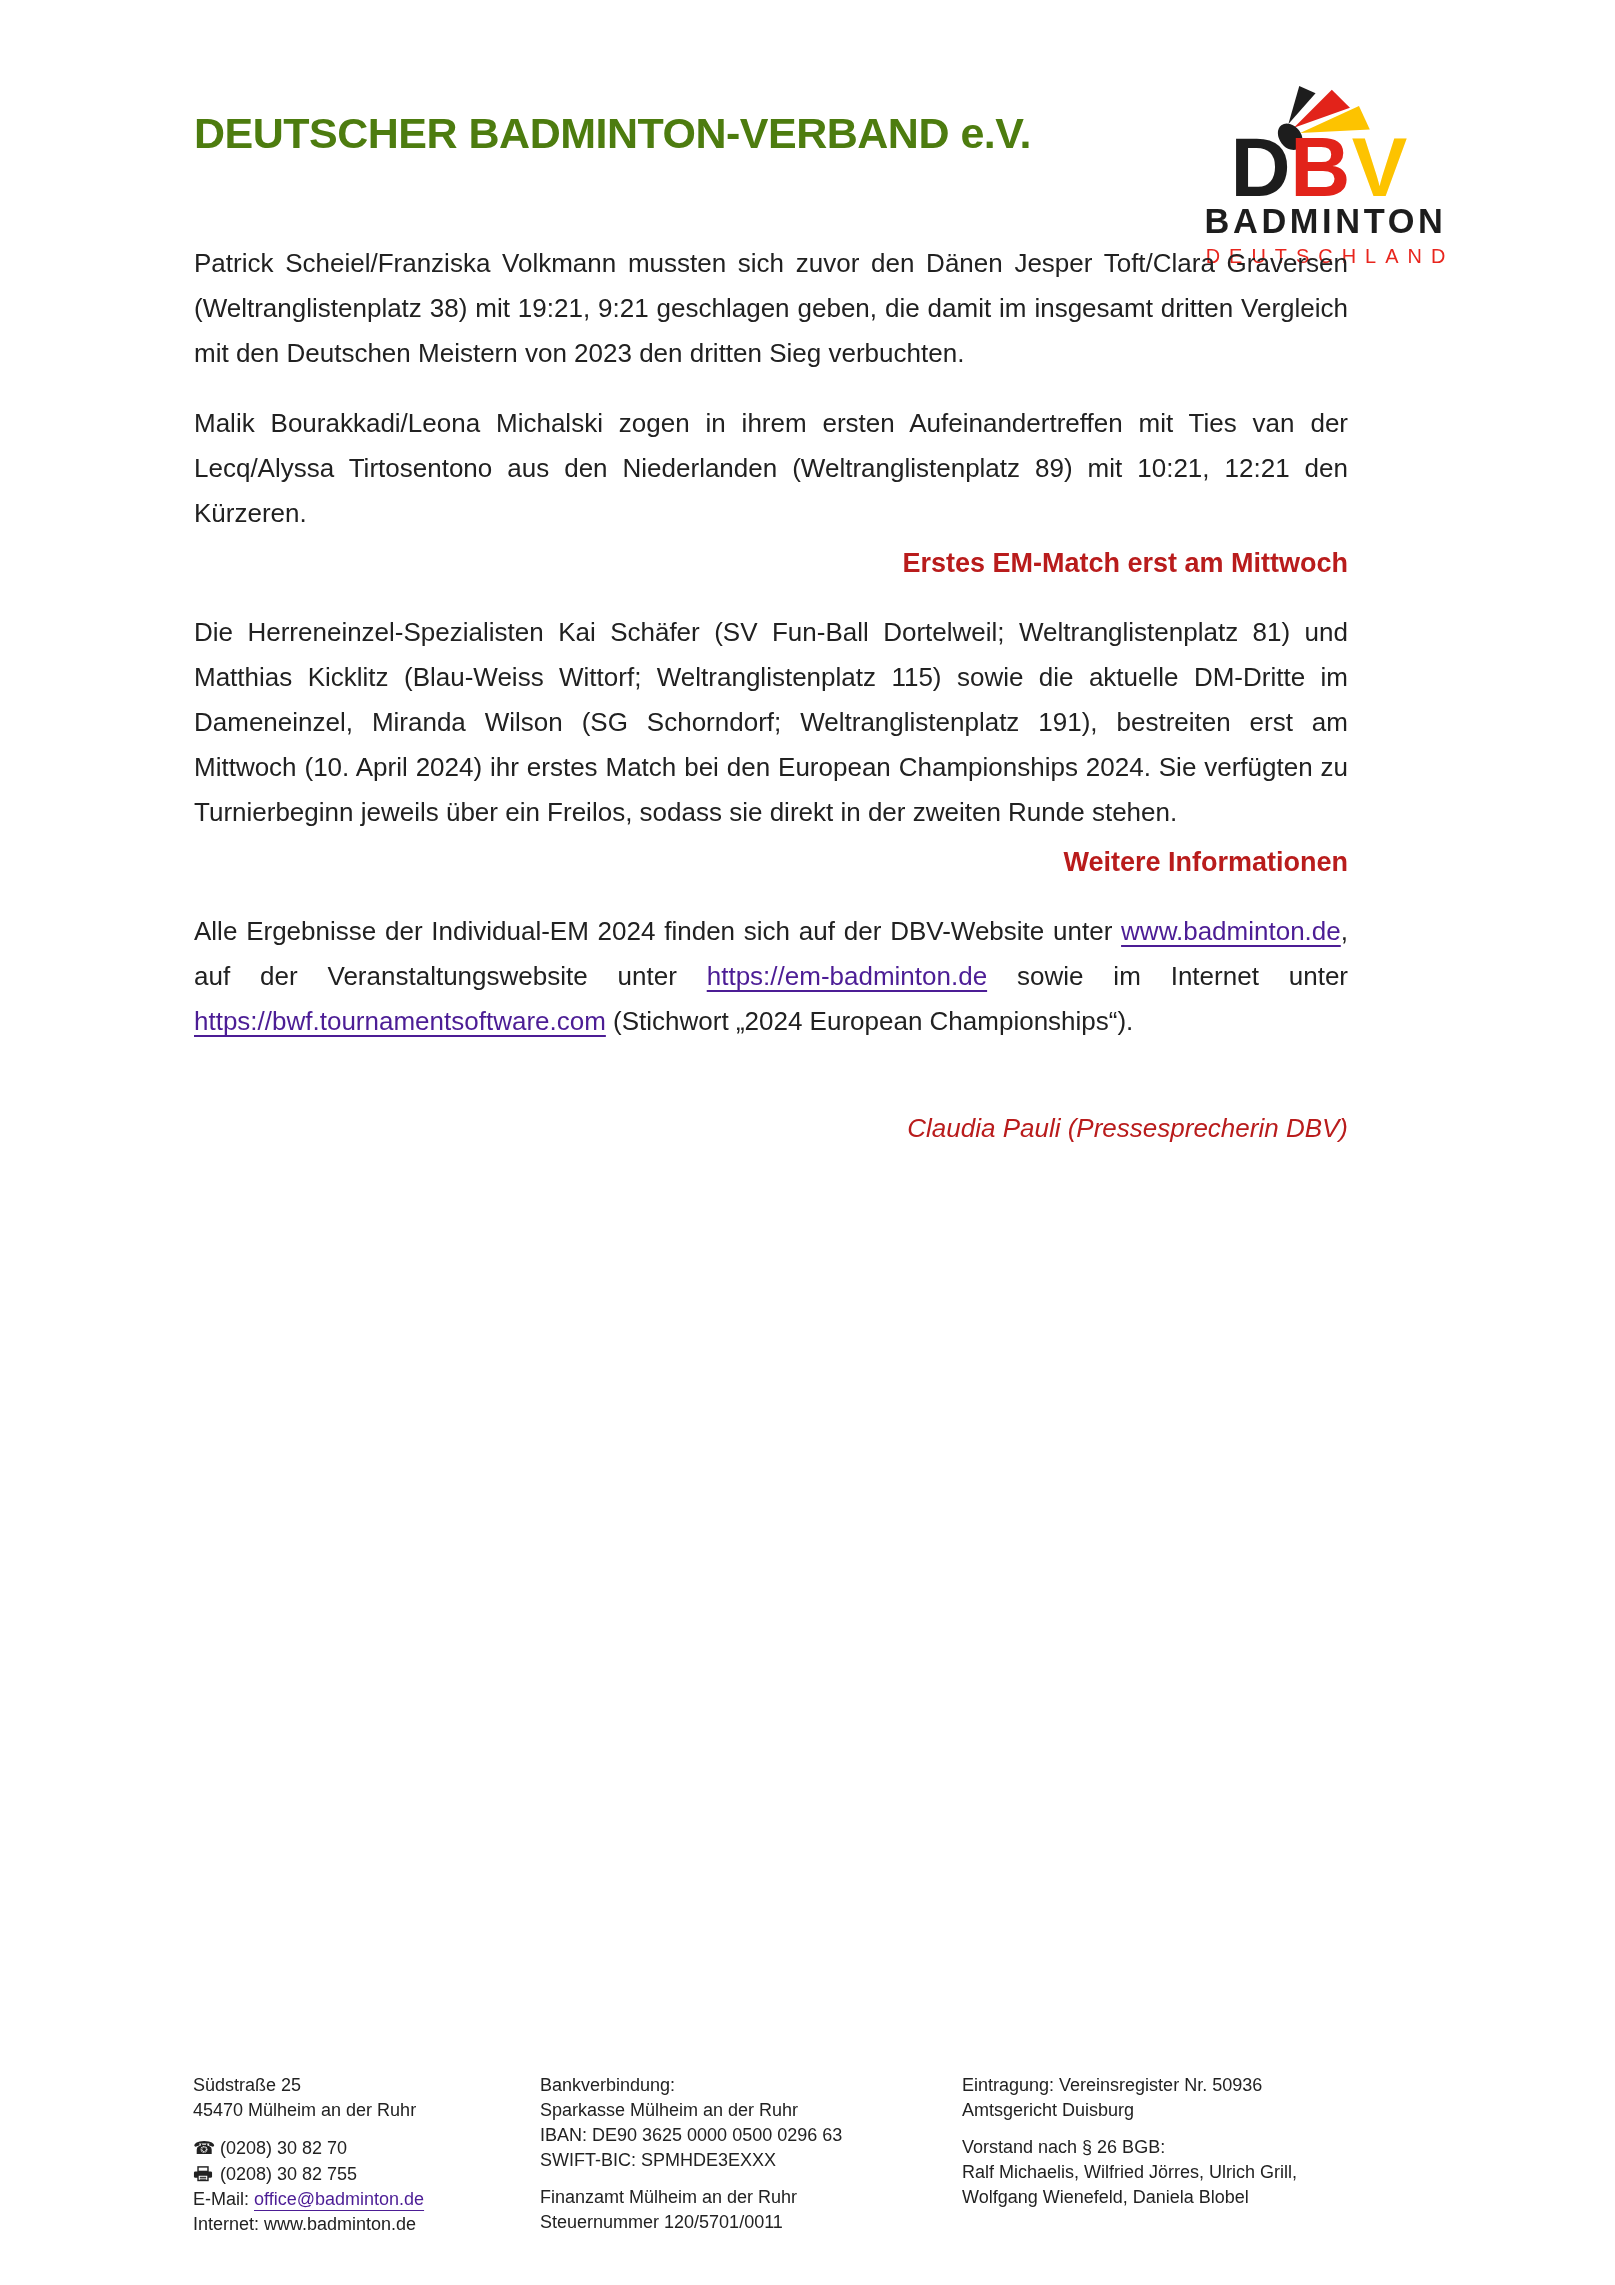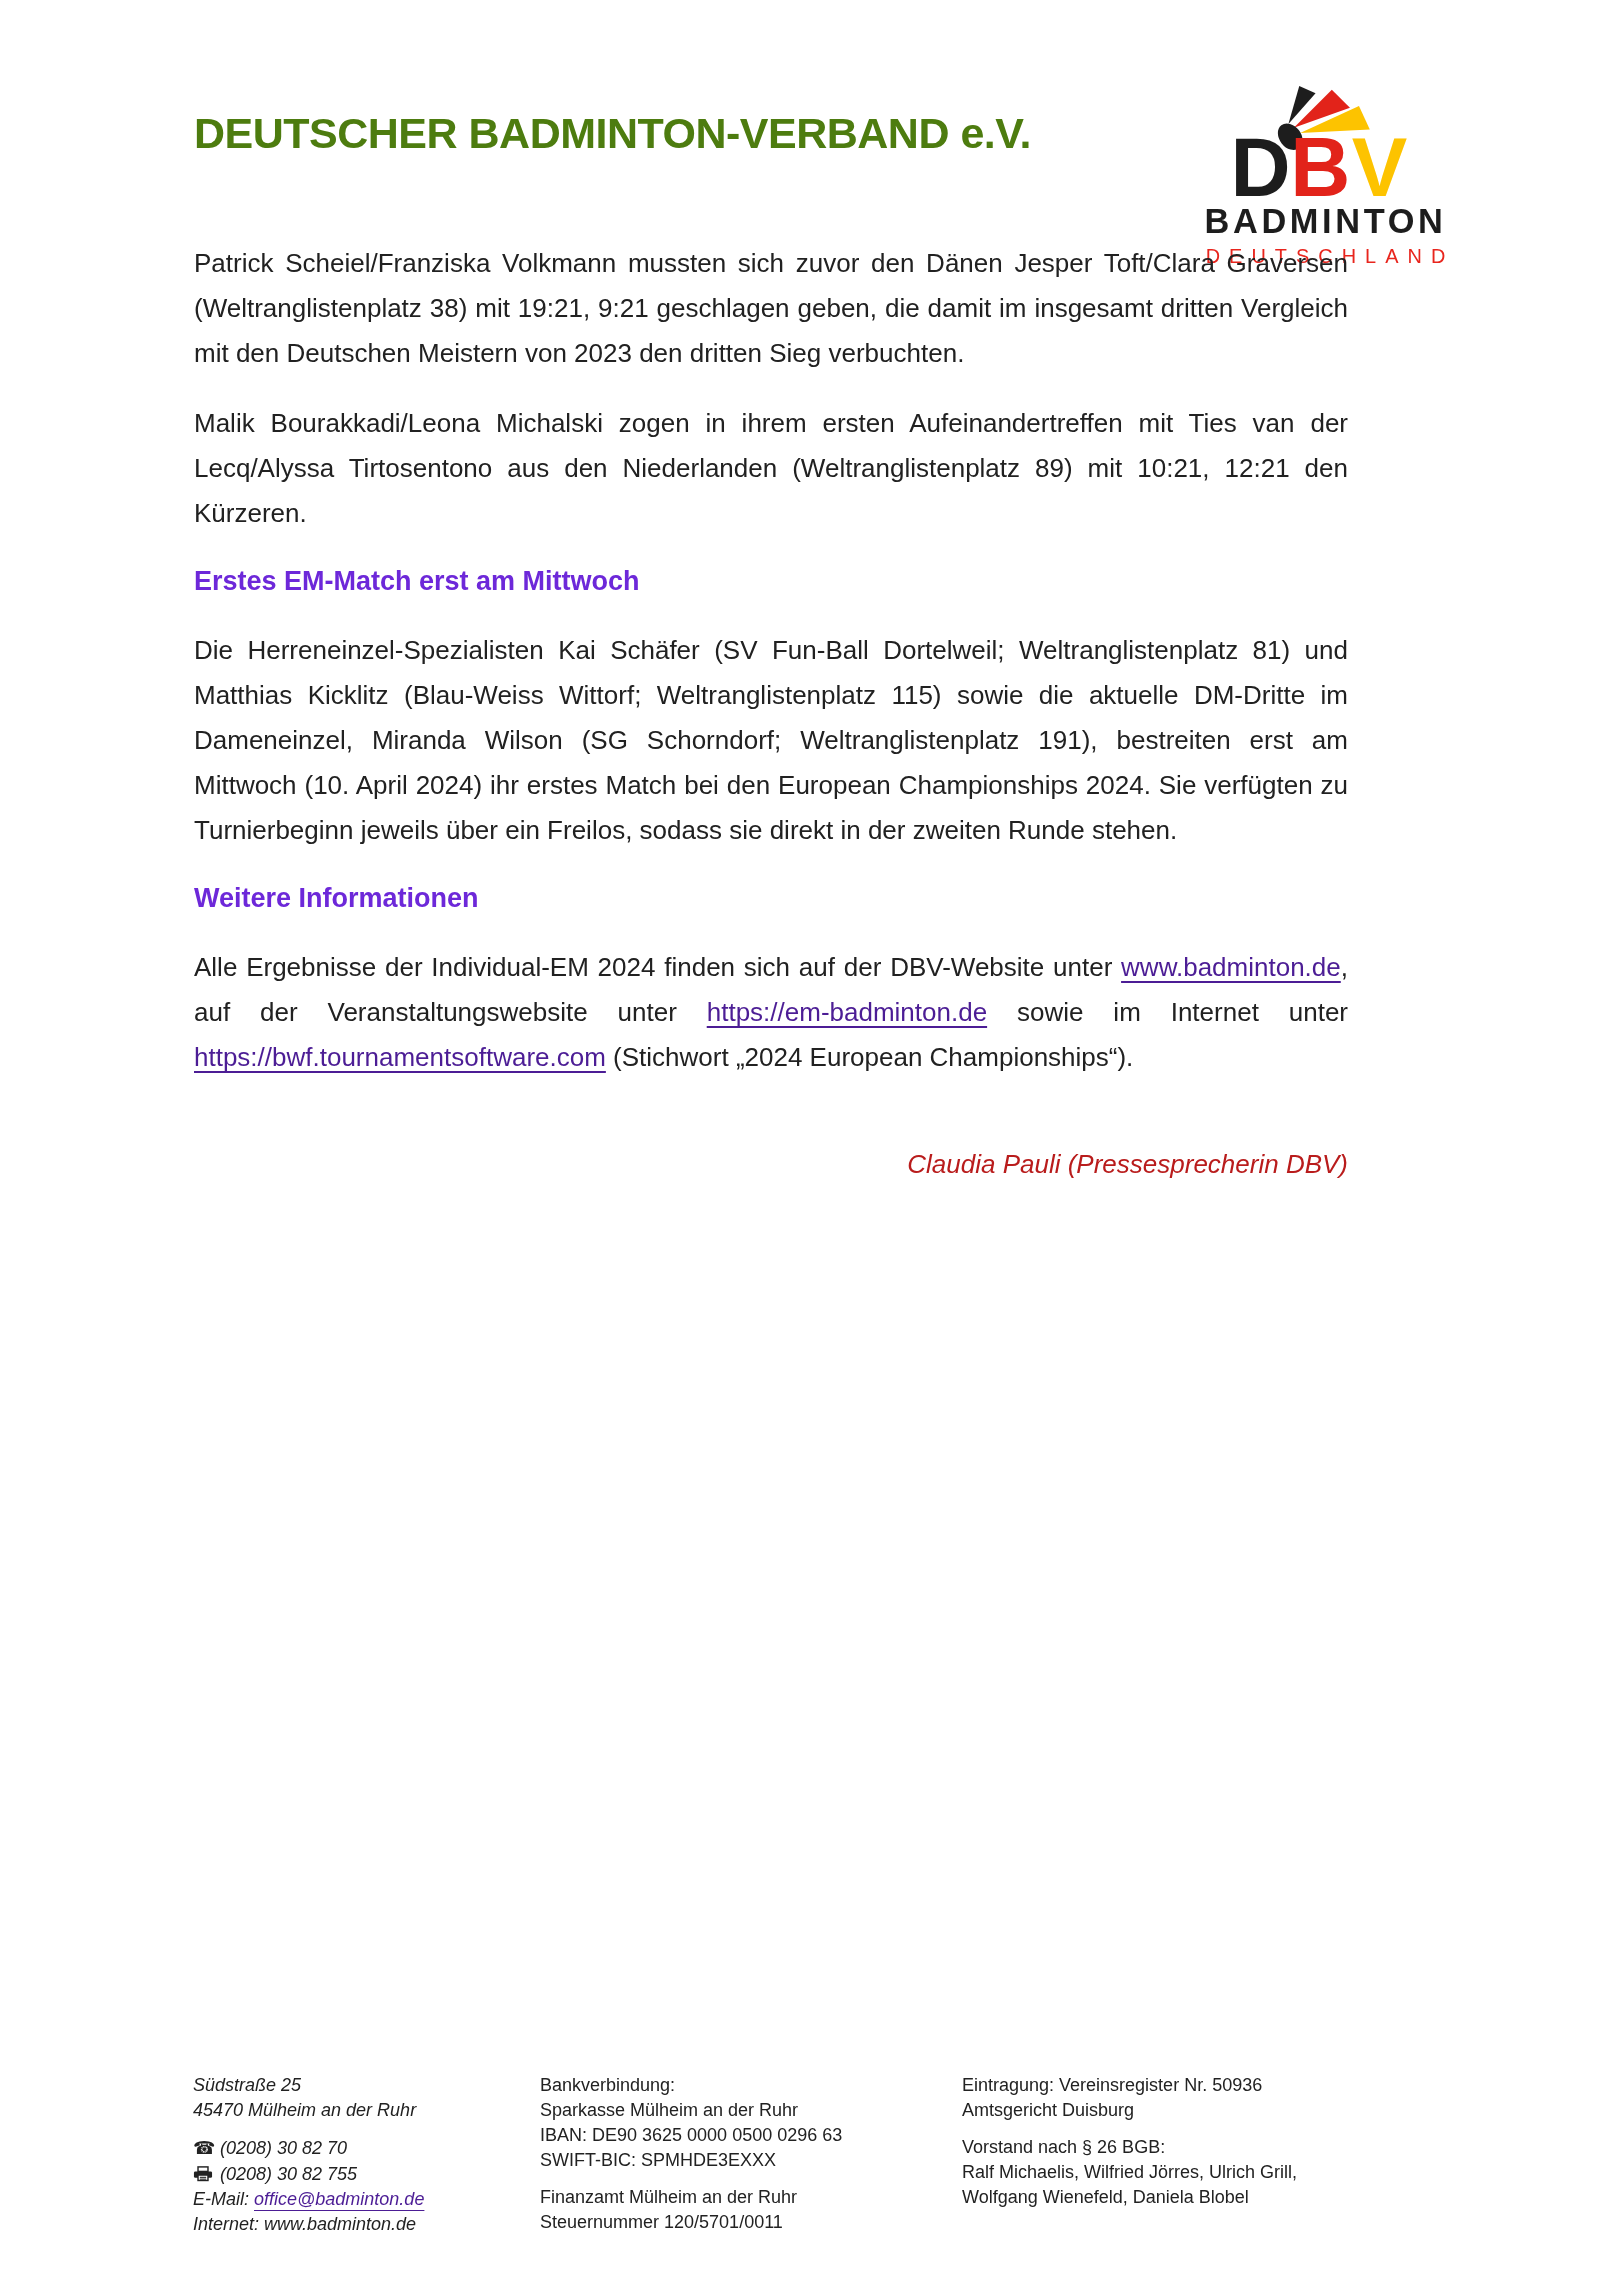--- a/index.html
+++ b/index.html
@@ -13,7 +13,7 @@
 
   .para { font-size:26px; line-height:45px; text-align:justify; margin-top:25px; color:#212121; }
   .para.first { margin-top:84px; }
-  .subhead { font-size:27px; line-height:43px; font-weight:700; color:#6d28d9; margin-top:24px; }
+  .subhead { font-size:27px; line-height:43px; font-weight:700; color:#b91c1c; margin-top:6px;text-align:right; }
 
   a.doc-link { color:#4c1d95; text-decoration:underline; text-underline-offset:4.5px; cursor:pointer; }
 

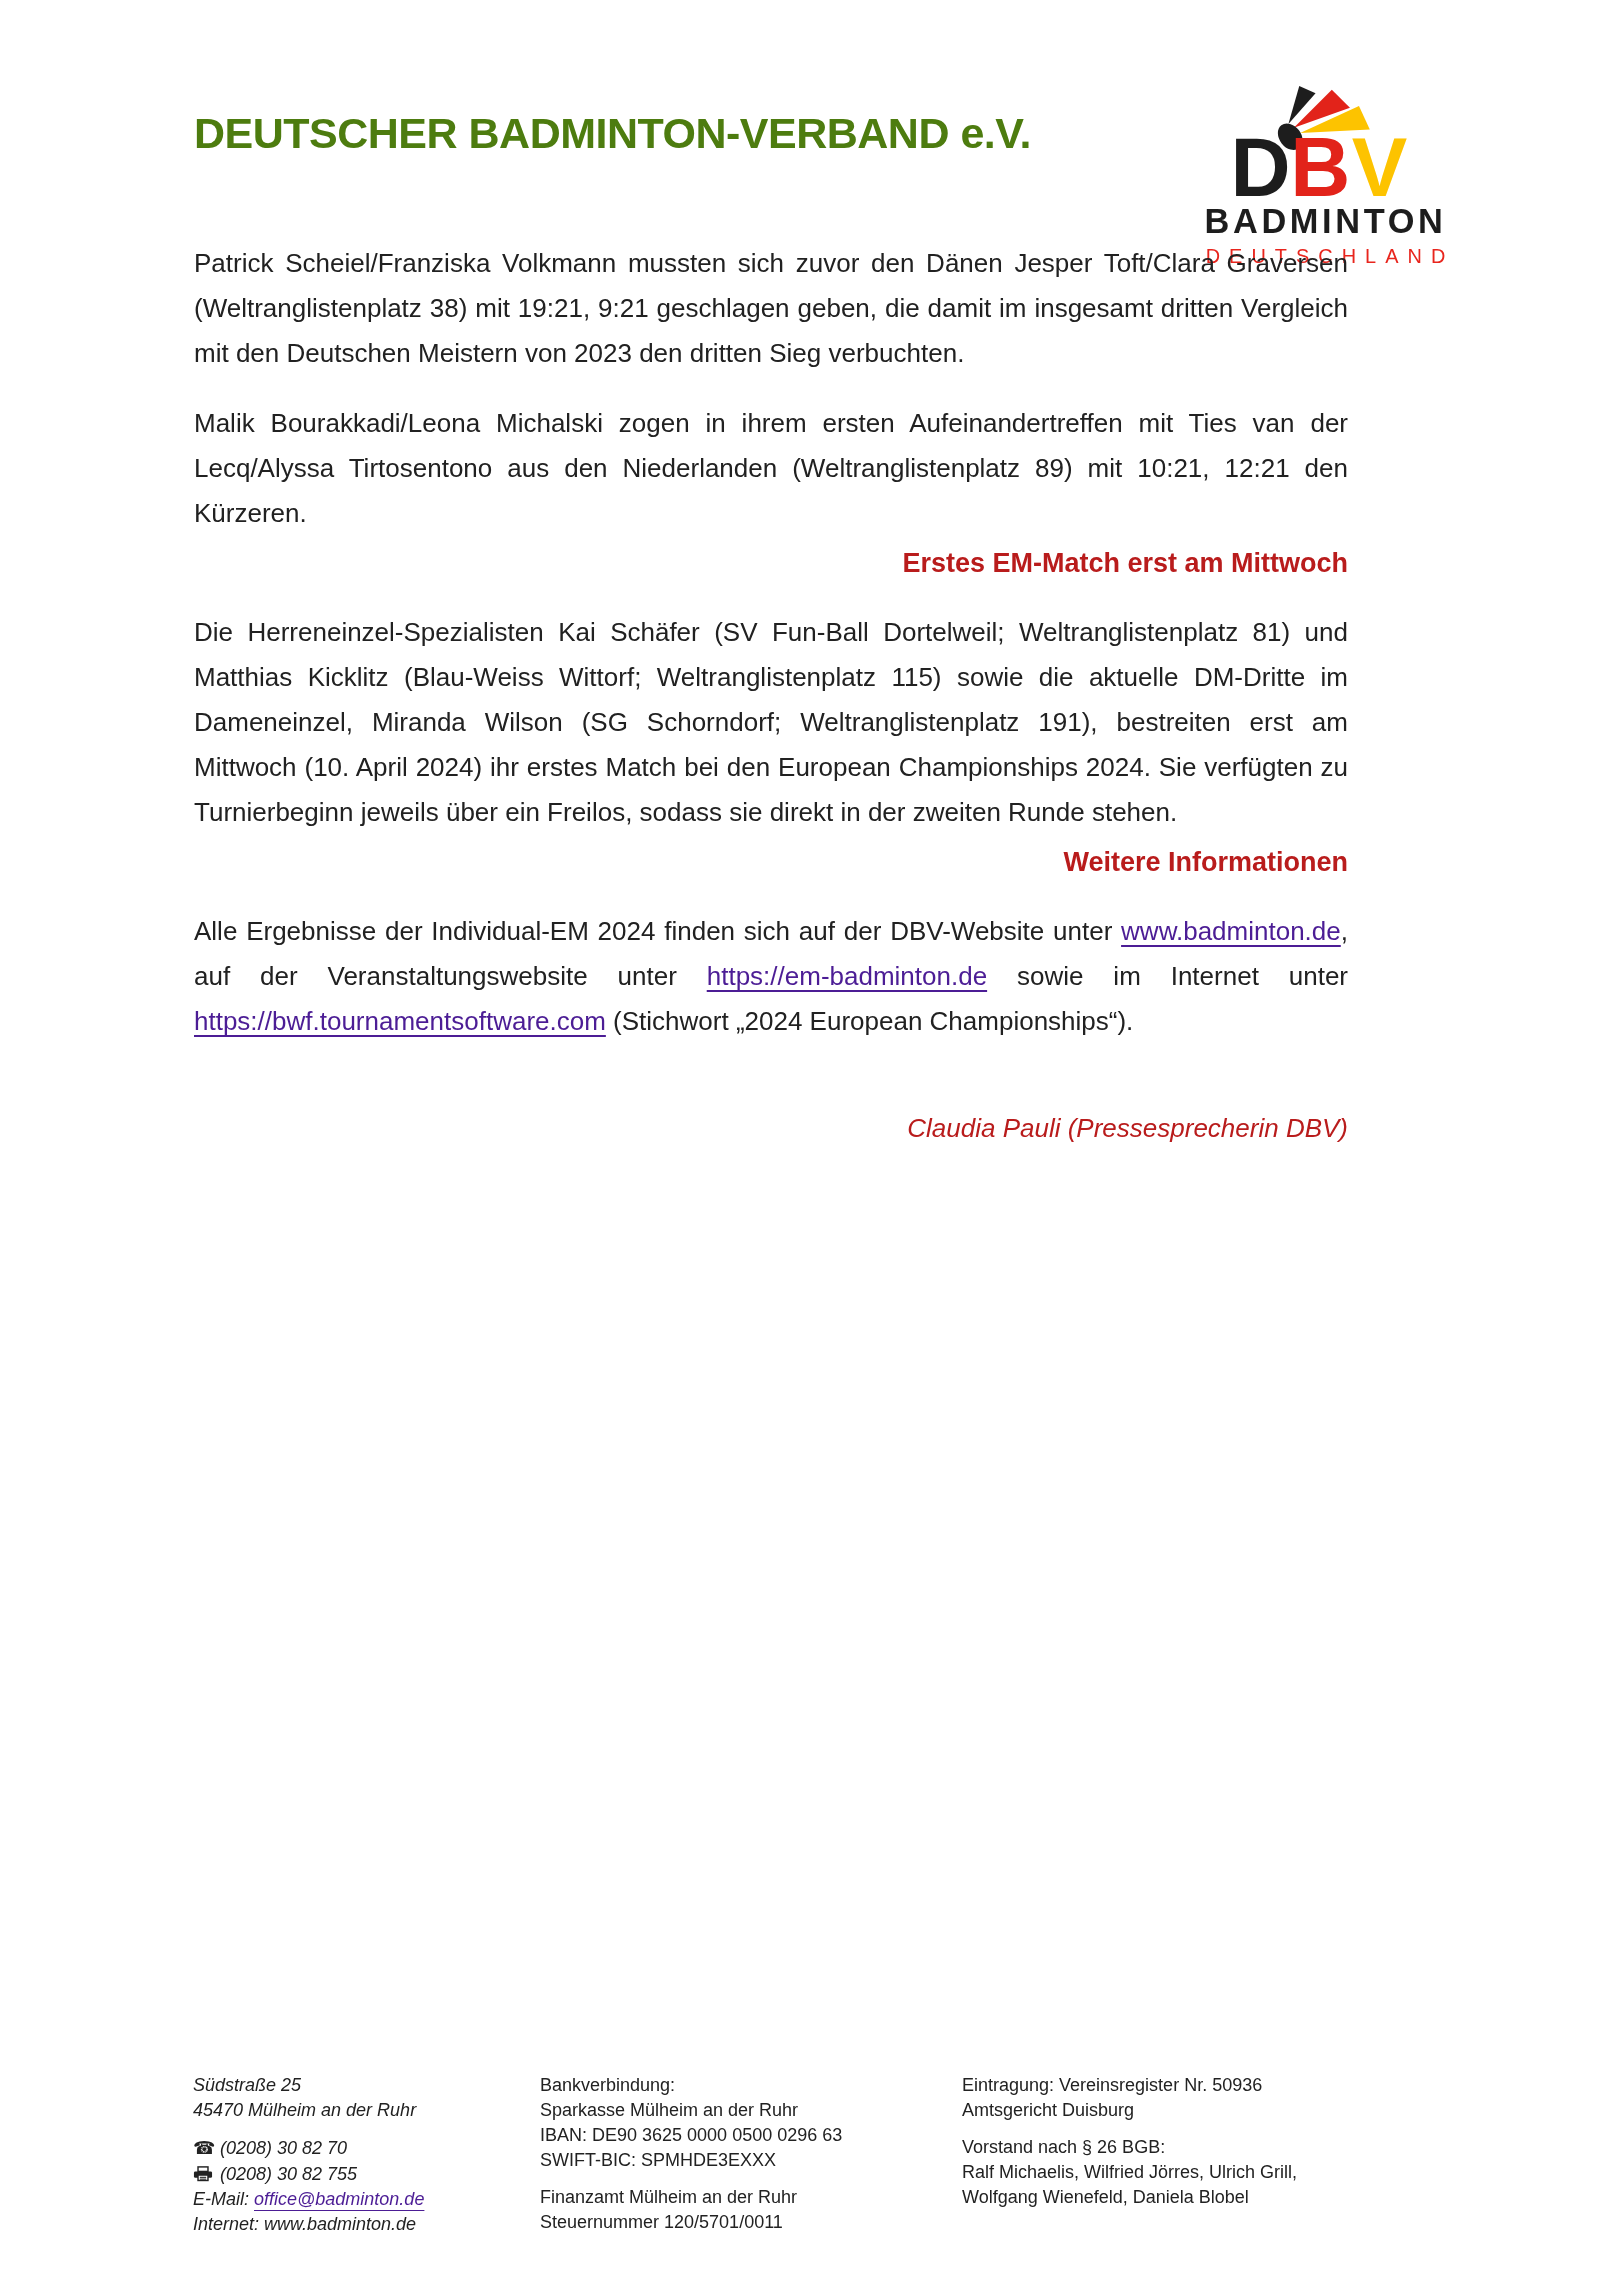--- a/index.html
+++ b/index.html
@@ -24,7 +24,7 @@
 
   .footer { position:absolute; left:193px; top:2073px; display:flex; font-size:18px;
             line-height:25px; color:#222222; }
-  .fcol1 { width:347px;font-style:italic; }
+  .fcol1 { width:347px; }
   .fcol2 { width:422px; }
   .fcol3 { width:389px; }
   .fblock { margin-bottom:11.8px; }

